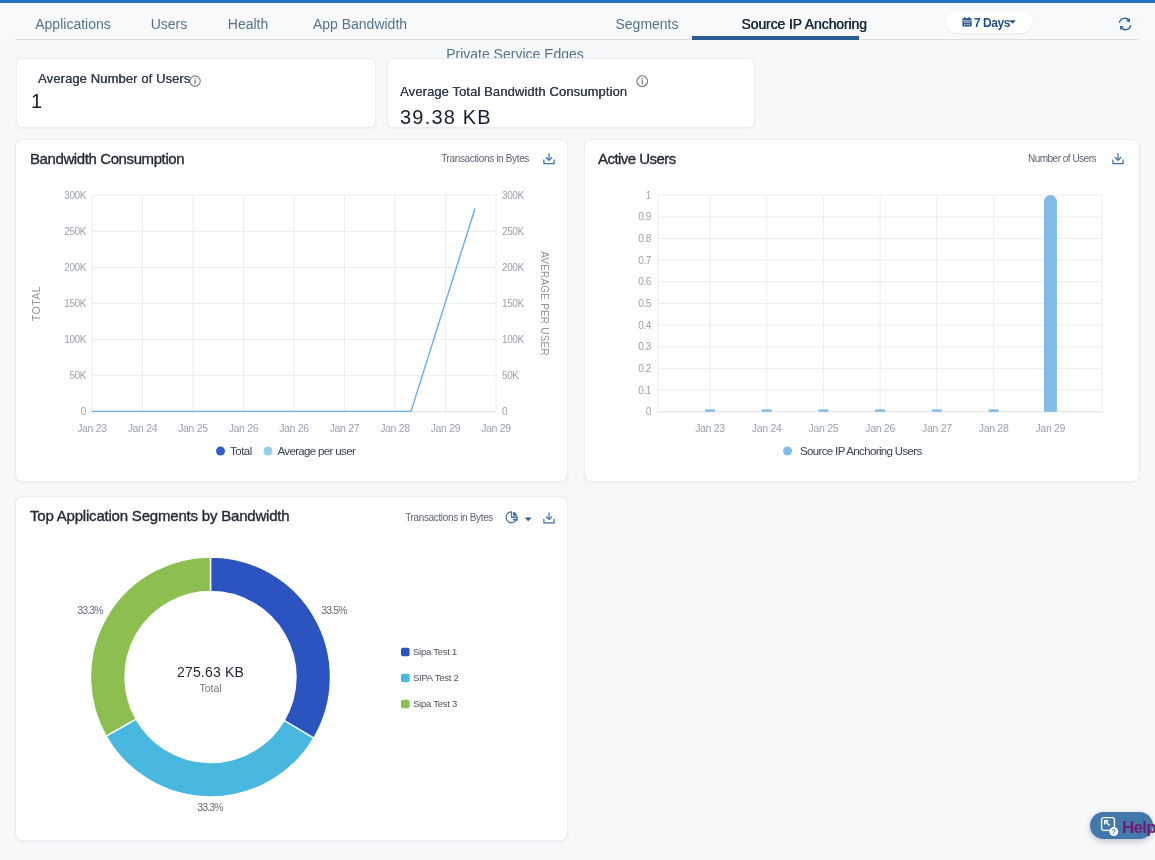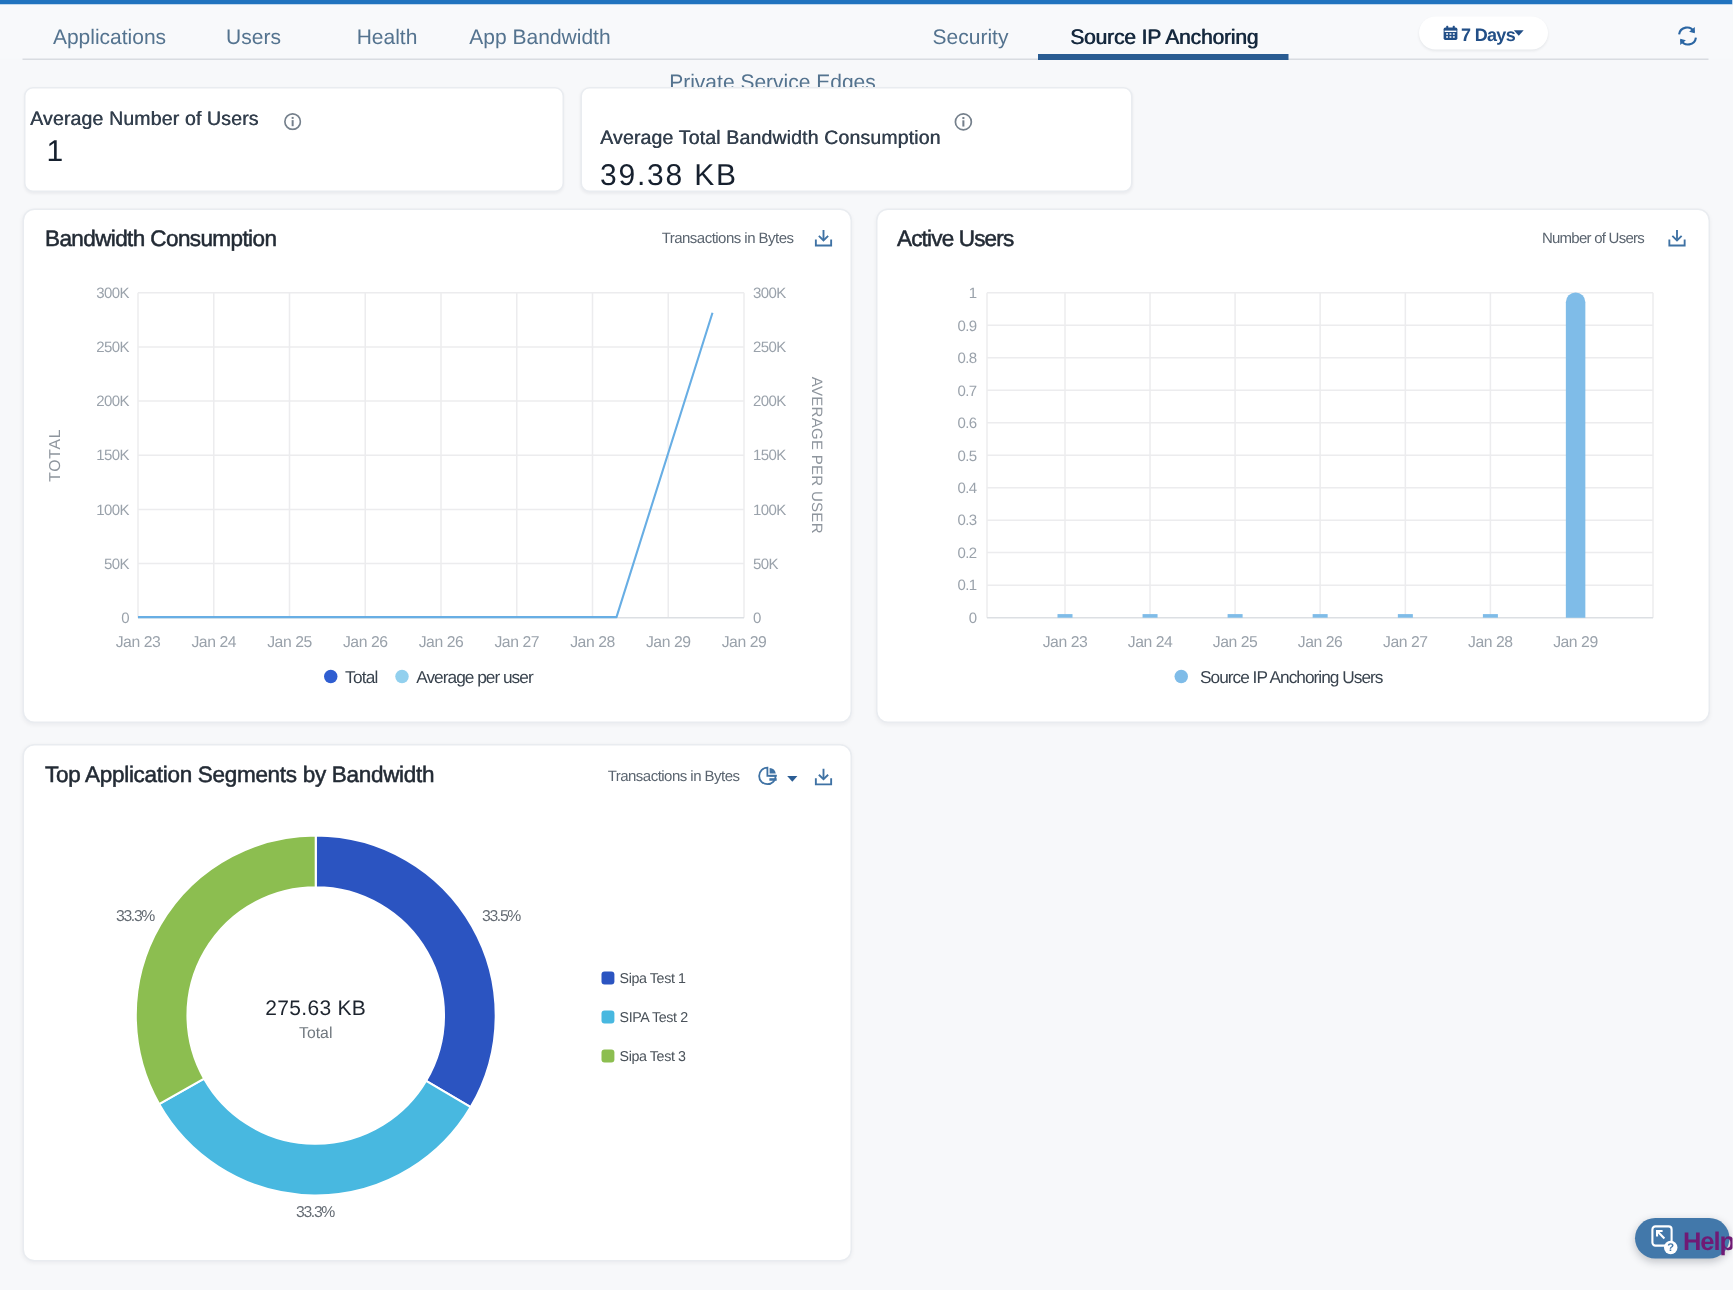--- a/index.html
+++ b/index.html
@@ -23,7 +23,7 @@
   <div class="abs" style="left:15px;top:38.7px;width:1124px;height:1px;background:#d9dce1;"></div>
   <div class="tab" style="left:73px;">Applications</div>
   <div class="tab" style="left:169px;">Users</div>
-  <div class="tab" style="left:258px;">Health</div>
+  <div class="tab" style="left:248px;">Health</div>
   <div class="tab" style="left:360px;">App Bandwidth</div>
   <div class="tab" style="left:515px;margin-top:30px;">Private Service Edges</div>
   <div class="tab" style="left:647px;">Security</div>

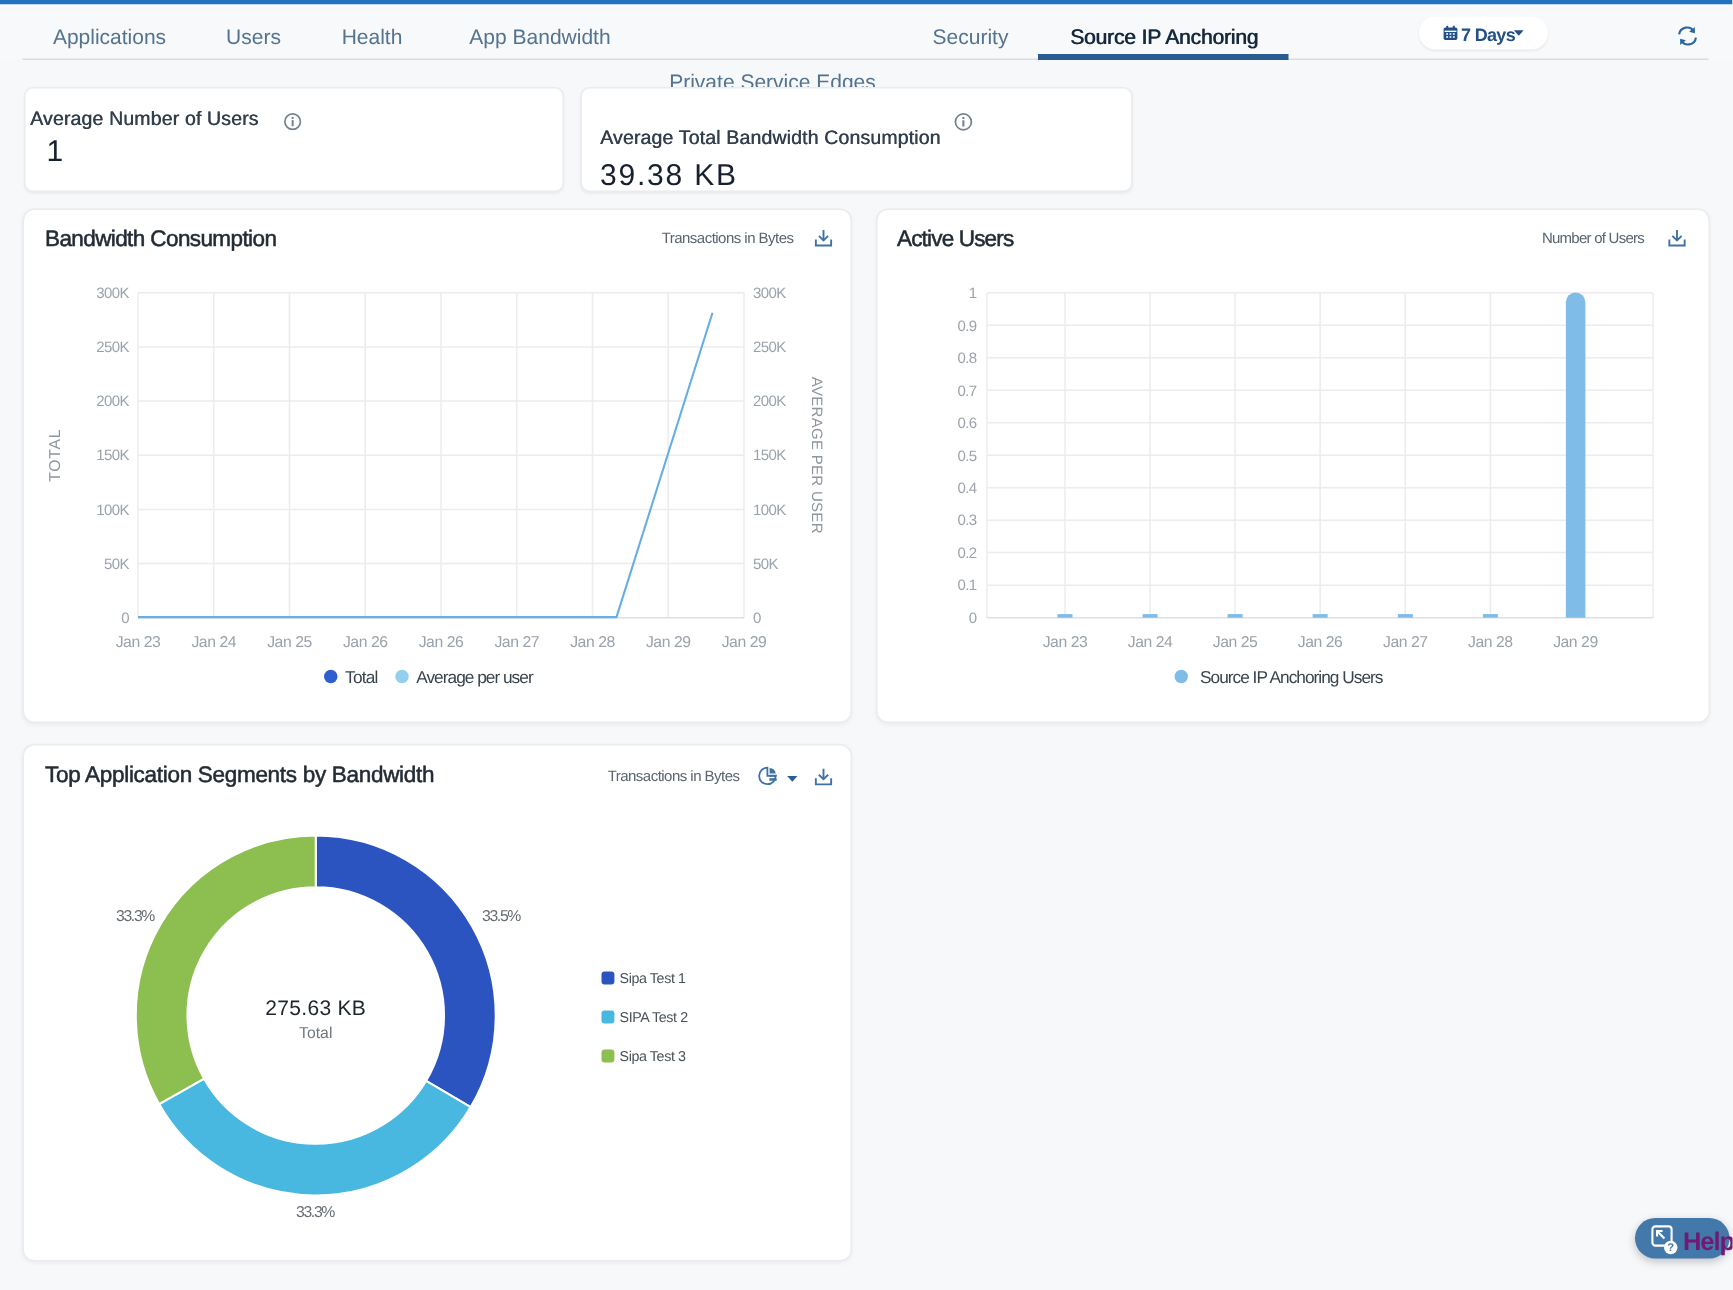--- a/index.html
+++ b/index.html
@@ -26,7 +26,7 @@
   <div class="tab" style="left:248px;">Health</div>
   <div class="tab" style="left:360px;">App Bandwidth</div>
   <div class="tab" style="left:515px;margin-top:30px;">Private Service Edges</div>
-  <div class="tab" style="left:647px;">Security</div>
+  <div class="tab" style="left:647px;">Segments</div>
   <div class="tab" style="left:776px;color:#16293e;font-weight:400;letter-spacing:-0.1px;text-shadow:0.5px 0 0 #16293e;">Source IP Anchoring</div>
   <div class="abs" style="left:692.3px;top:36.1px;width:166.3px;height:3.6px;background:#2a5c92;"></div>
 

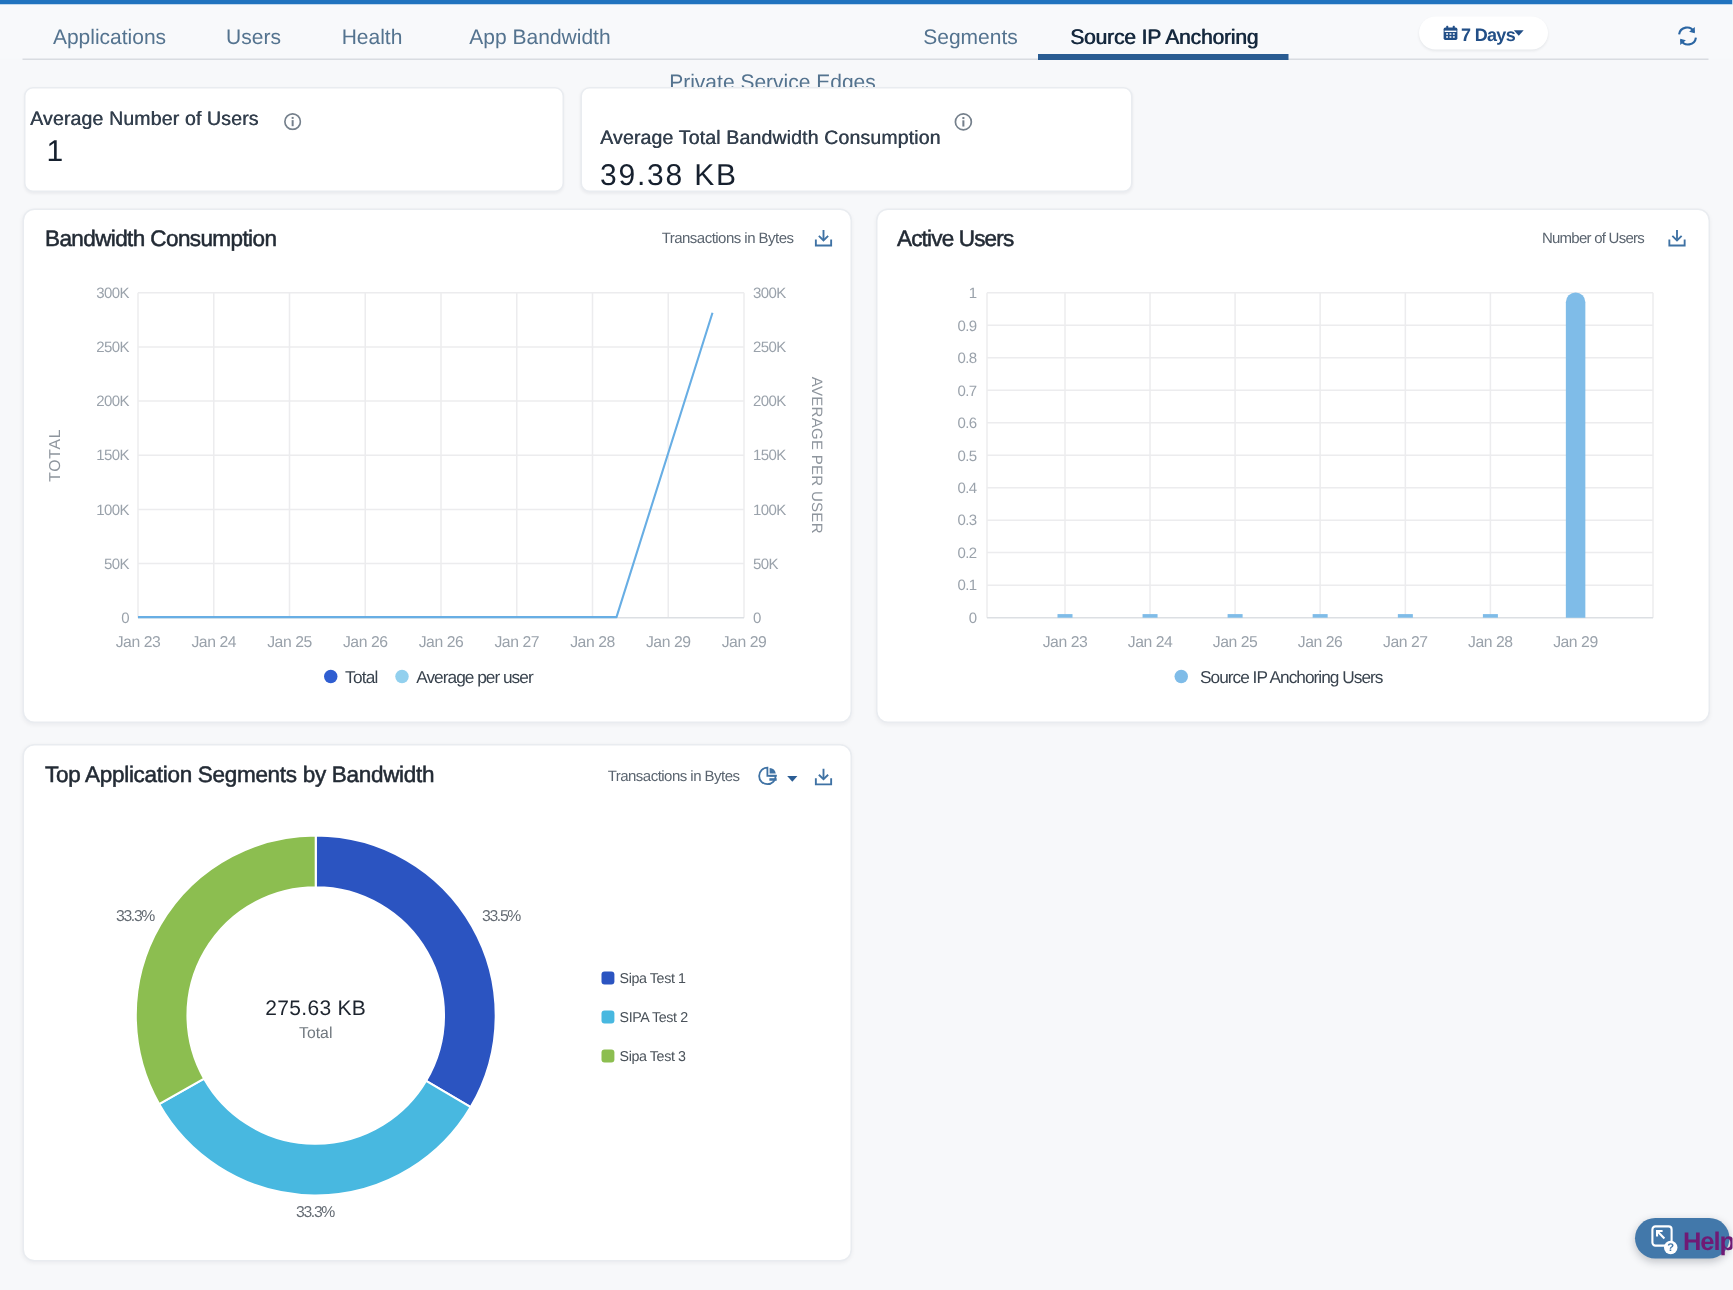--- a/index.html
+++ b/index.html
@@ -27,7 +27,7 @@
   <div class="tab" style="left:360px;">App Bandwidth</div>
   <div class="tab" style="left:515px;margin-top:30px;">Private Service Edges</div>
   <div class="tab" style="left:647px;">Segments</div>
-  <div class="tab" style="left:776px;color:#16293e;font-weight:400;letter-spacing:-0.1px;text-shadow:0.5px 0 0 #16293e;">Source IP Anchoring</div>
+  <div class="tab" style="left:804px;color:#16293e;font-weight:400;letter-spacing:-0.1px;text-shadow:0.5px 0 0 #16293e;">Source IP Anchoring</div>
   <div class="abs" style="left:692.3px;top:36.1px;width:166.3px;height:3.6px;background:#2a5c92;"></div>
 
   <div class="abs" style="left:945.5px;top:11.2px;width:86.5px;height:21.5px;background:#fff;border-radius:11px;box-shadow:0 1px 2px rgba(16,24,40,.08);"></div>

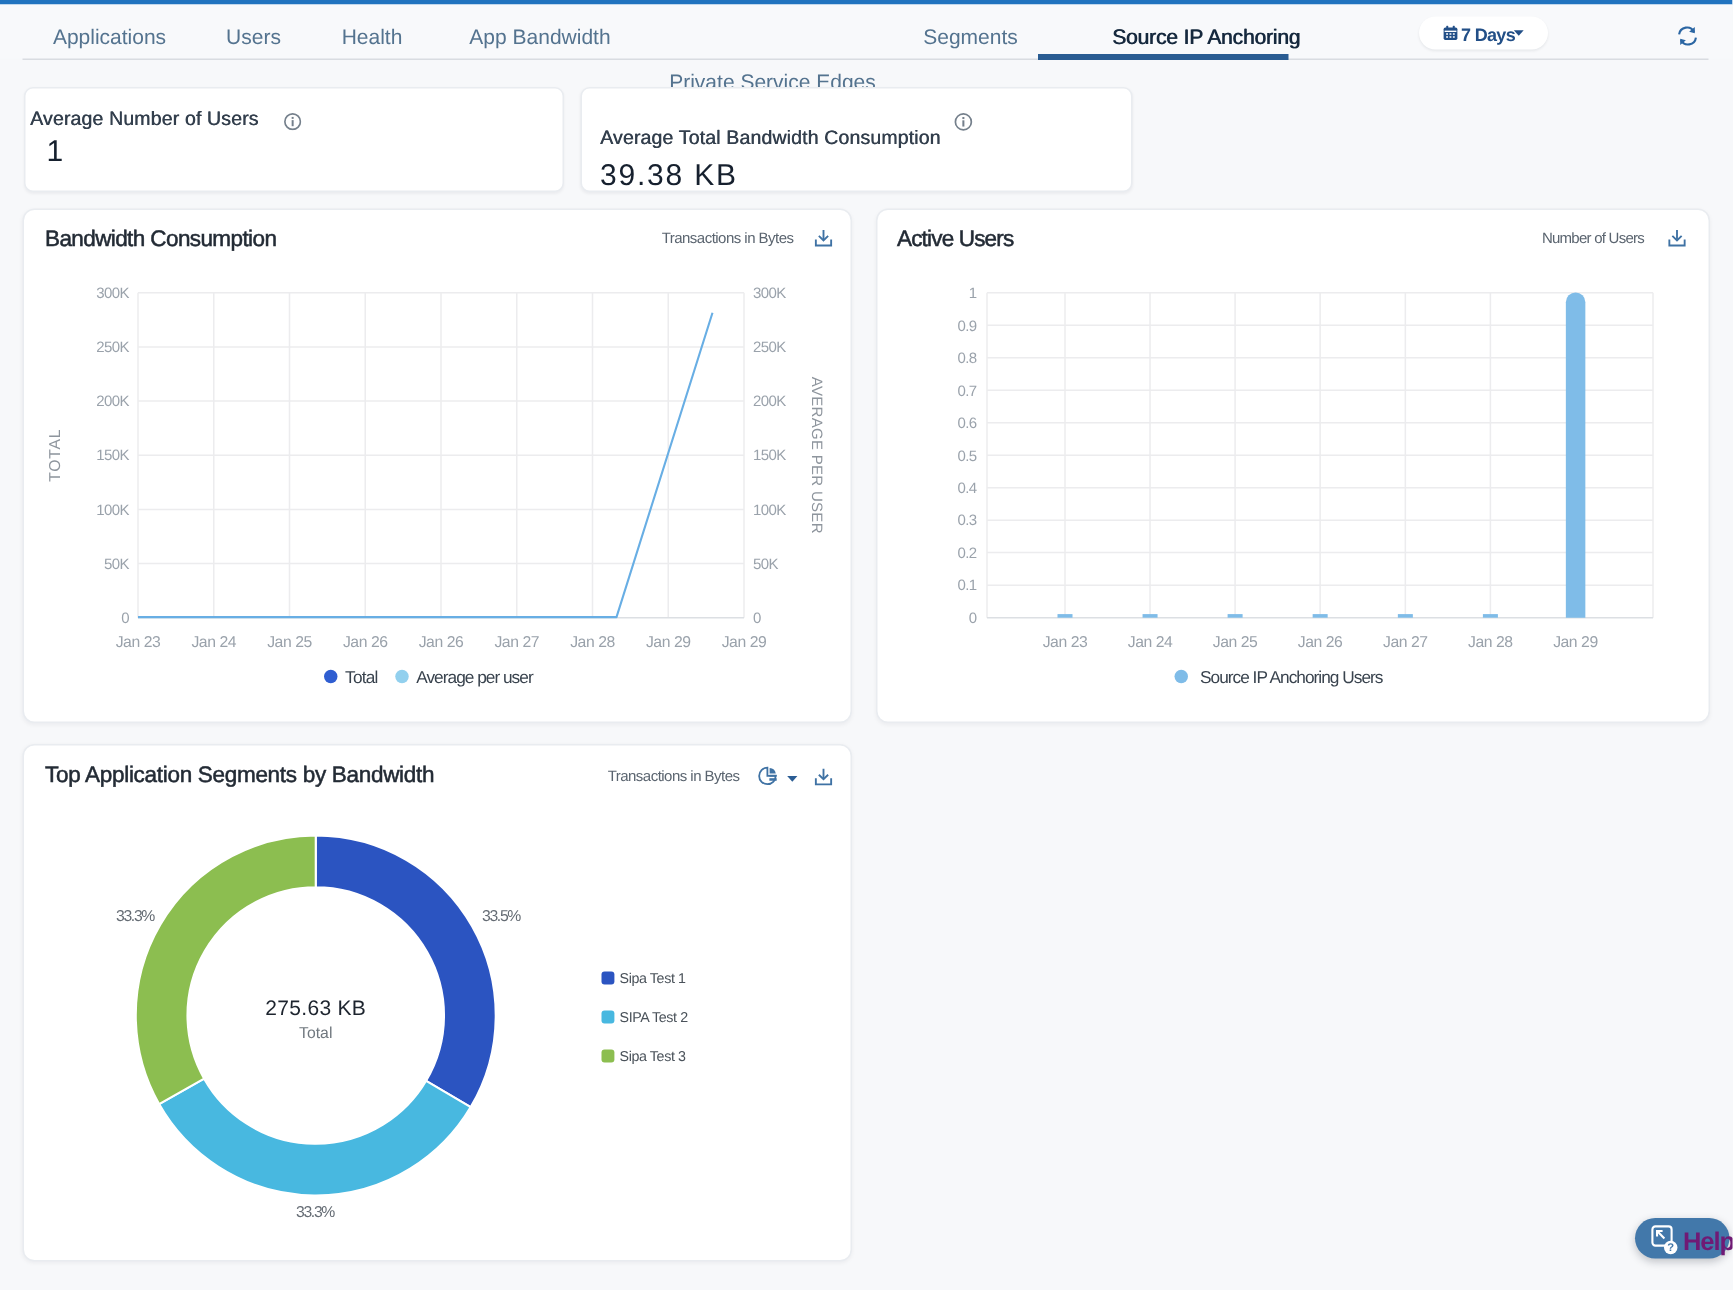--- a/index.html
+++ b/index.html
@@ -61,7 +61,7 @@
 
   <div class="card" style="left:16px;top:58px;width:360px;height:70px;"></div>
   <div class="card" style="left:387px;top:58px;width:368px;height:70px;"></div>
-  <div class="ctitle" style="left:20px;top:71px;">Average Number of Users</div>
+  <div class="ctitle" style="left:38px;top:71px;">Average Number of Users</div>
   <svg class="abs info1" style="left:188.8px;top:74.6px;" width="12.2" height="12.2" viewBox="0 0 12 12">
       <circle cx="6" cy="6" r="5.1" fill="none" stroke="#75808c" stroke-width="1.1"></circle>
       <rect x="5.35" y="5" width="1.3" height="4" fill="#75808c"></rect>

